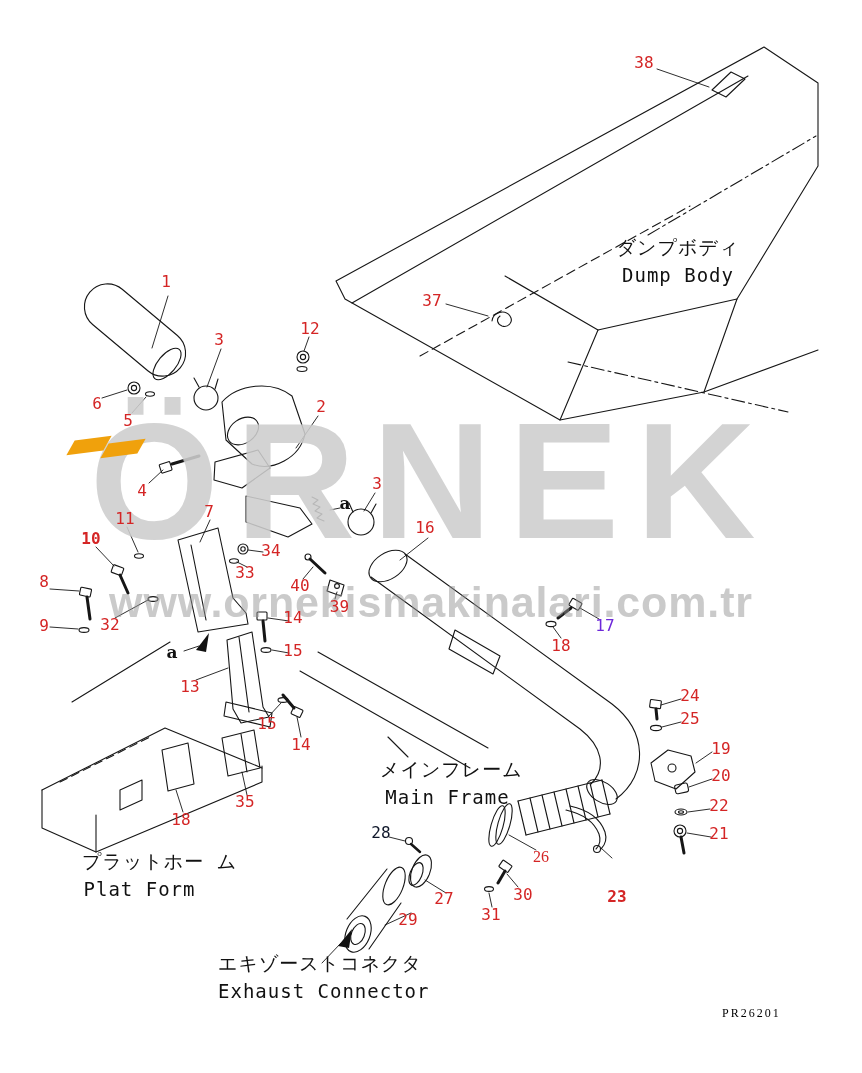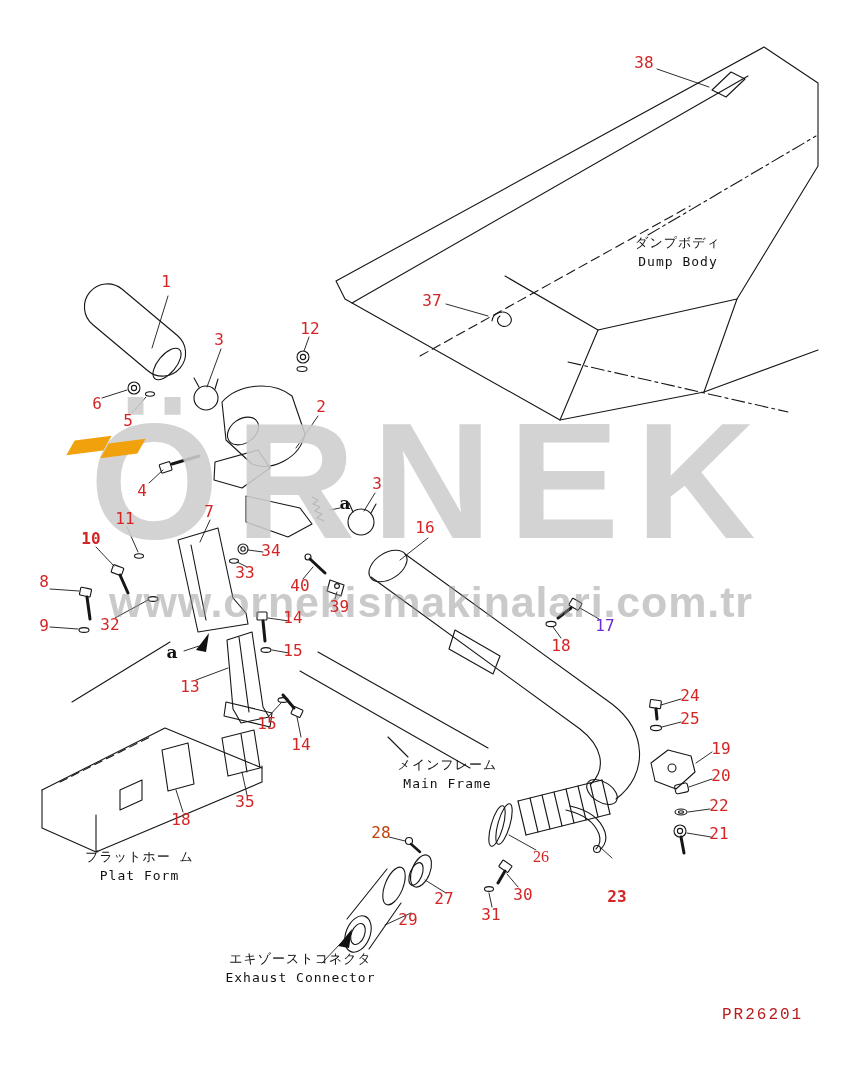--- a/index.html
+++ b/index.html
@@ -30,7 +30,7 @@
 
   
   .diagram-label{position:absolute;text-align:center;color:#111;z-index:7;
-    font-family:"DejaVu Sans Mono",monospace;font-size:13px;line-height:1.45;
+    font-family:"DejaVu Sans Mono",monospace;font-size:19px;line-height:1.45;
     letter-spacing:1px;white-space:nowrap;}
   .drawing-number{position:absolute;left:722px;top:1006px;color:#b91c1c;
     font-size:16px;letter-spacing:2px;z-index:7;

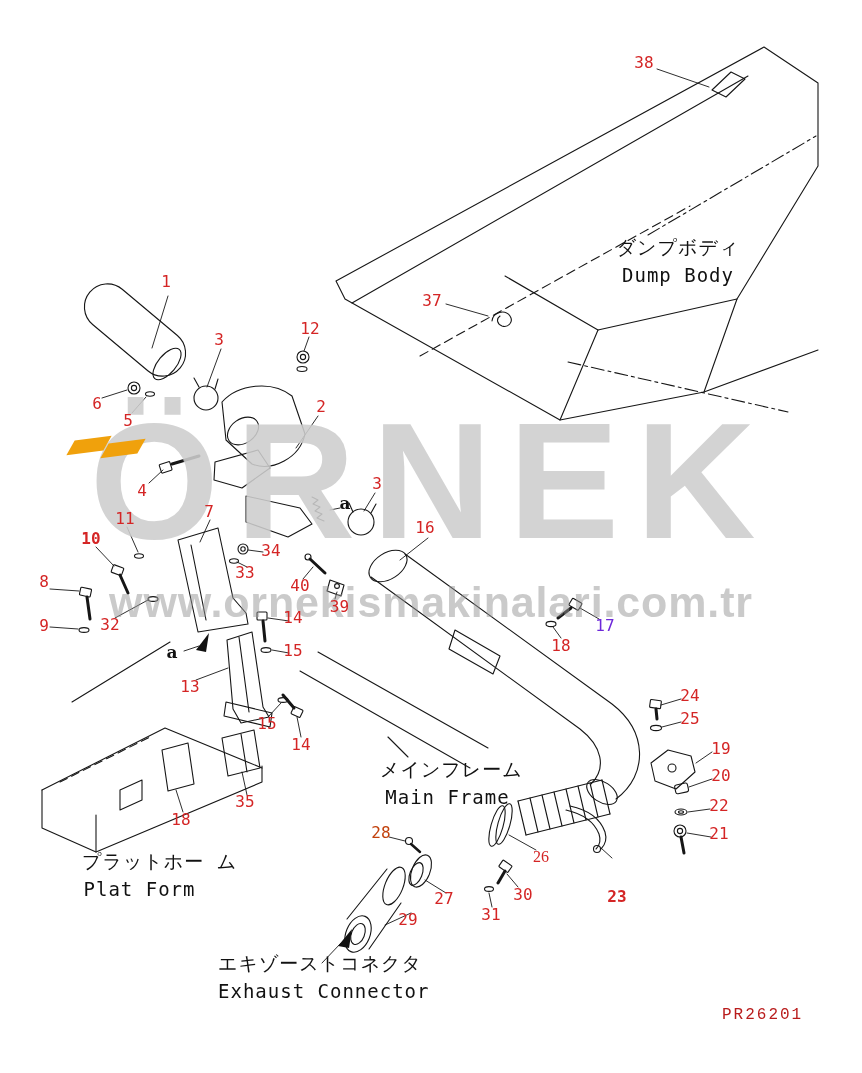--- a/index.html
+++ b/index.html
@@ -256,7 +256,7 @@
       <span class="callout" style="left: 690px; top: 718px; color: rgb(212, 37, 37);">25</span>
       <span class="callout" style="left: 541px; top: 857px; color: rgb(212, 37, 37); font-family: Liberation Serif, serif;">26</span>
       <span class="callout" style="left: 444px; top: 898px; color: rgb(212, 37, 37);">27</span>
-      <span class="callout" style="left: 381px; top: 832px; color: #c2410c;">28</span>
+      <span class="callout" style="left: 381px; top: 832px; color: #0f172a;">28</span>
       <span class="callout" style="left: 408px; top: 919px; color: rgb(212, 37, 37);">29</span>
       <span class="callout" style="left: 523px; top: 894px; color: rgb(212, 37, 37);">30</span>
       <span class="callout" style="left: 491px; top: 914px; color: rgb(212, 37, 37);">31</span>

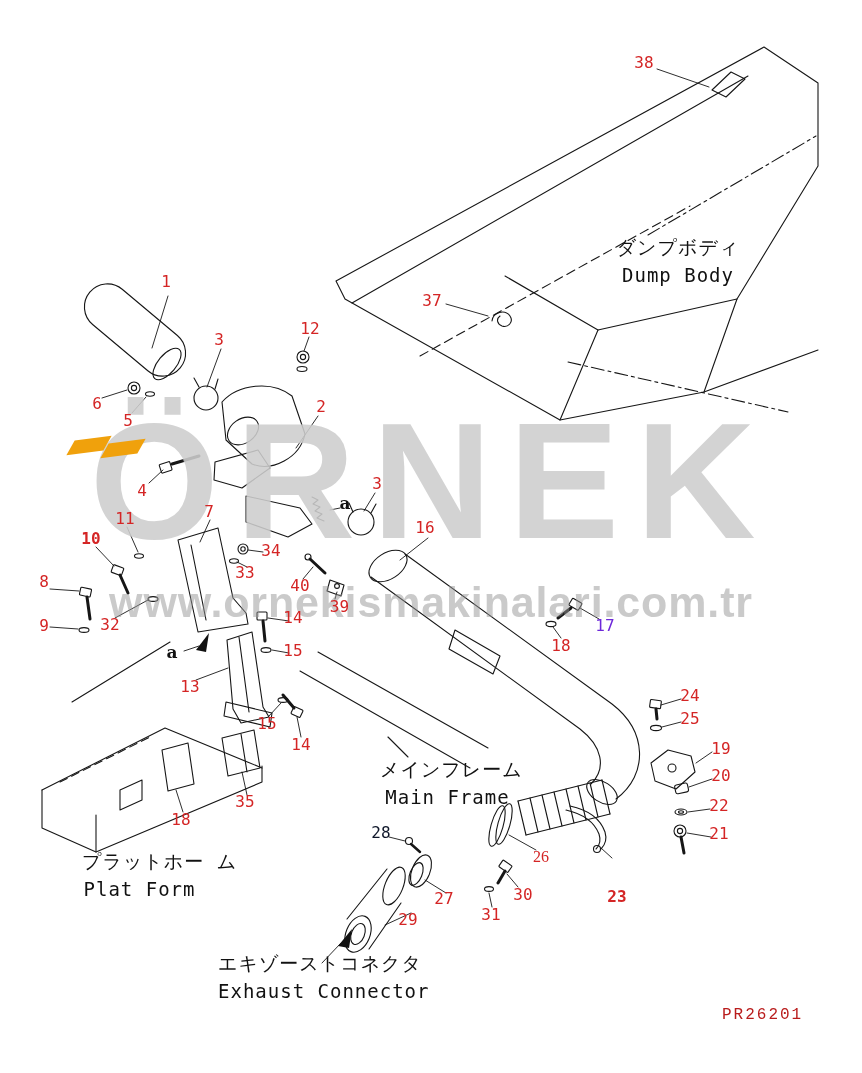--- a/index.html
+++ b/index.html
@@ -32,9 +32,9 @@
   .diagram-label{position:absolute;text-align:center;color:#111;z-index:7;
     font-family:"DejaVu Sans Mono",monospace;font-size:19px;line-height:1.45;
     letter-spacing:1px;white-space:nowrap;}
-  .drawing-number{position:absolute;left:722px;top:1006px;color:#b91c1c;
-    font-size:16px;letter-spacing:2px;z-index:7;
-    font-family:Liberation Mono, monospace;}
+  .drawing-number{position:absolute;left:722px;top:1006px;color:#000000;
+    font-size:12px;letter-spacing:2px;z-index:7;
+    font-family:Liberation Serif, serif;}
 </style>
 </head>
 <body>

